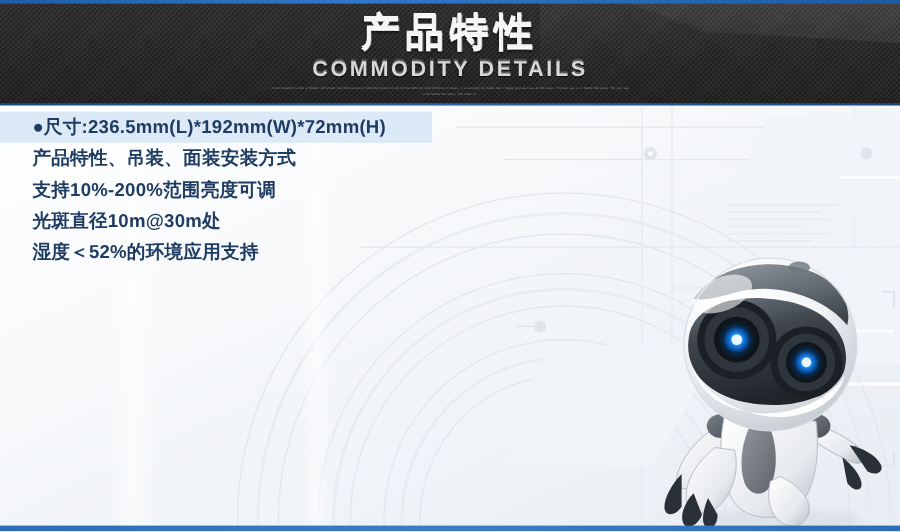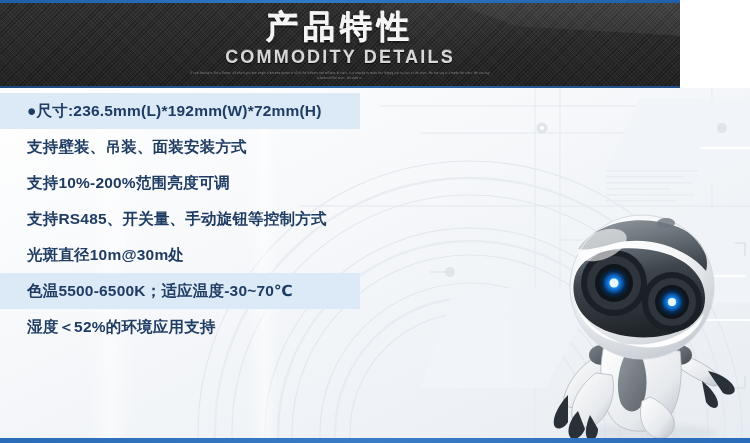--- a/index.html
+++ b/index.html
@@ -13,7 +13,7 @@
 
   
   .header {
-    position:absolute; left:0; top:0; width:680px; height:88px;
+    position:absolute; left:0; top:0; width:750px; height:88px;
     background:#000000;
     overflow:hidden;
   }

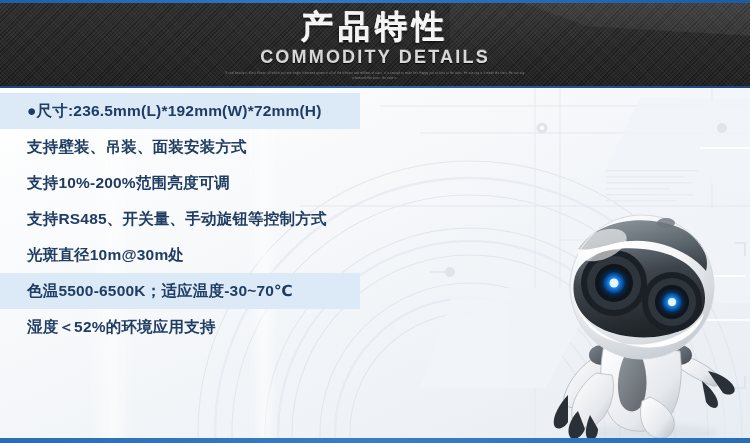--- a/index.html
+++ b/index.html
@@ -78,7 +78,7 @@
     position:absolute; left:0; top:93px; width:360px;
   }
   .spec-row {
-    height:36px; display:flex; align-items:center;
+    height:26px; display:flex; align-items:center;
     padding-left:27px;
     font-size:15.5px; font-weight:bold;
     color:#1f3c63;

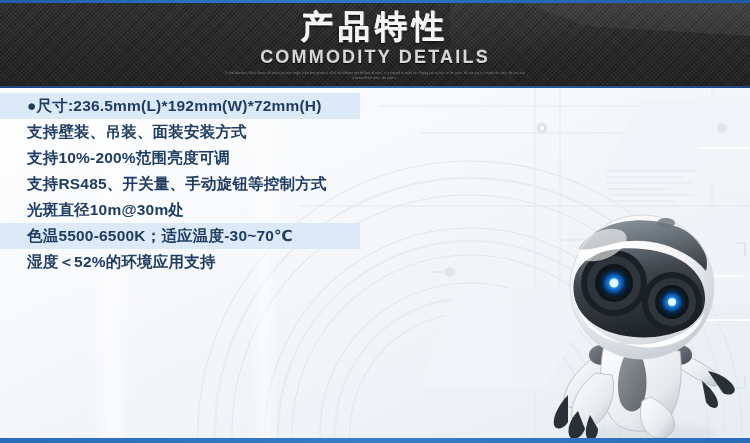--- a/index.html
+++ b/index.html
@@ -300,7 +300,7 @@
 
   <div class="spec-list">
     <div class="spec-row alt">●尺寸:236.5mm(L)*192mm(W)*72mm(H)</div>
-    <div class="spec-row">支持壁装、吊装、面装安装方式</div>
+    <div class="spec-row">产品特性、吊装、面装安装方式</div>
     <div class="spec-row">支持10%-200%范围亮度可调</div>
     <div class="spec-row">支持RS485、开关量、手动旋钮等控制方式</div>
     <div class="spec-row">光斑直径10m@30m处</div>

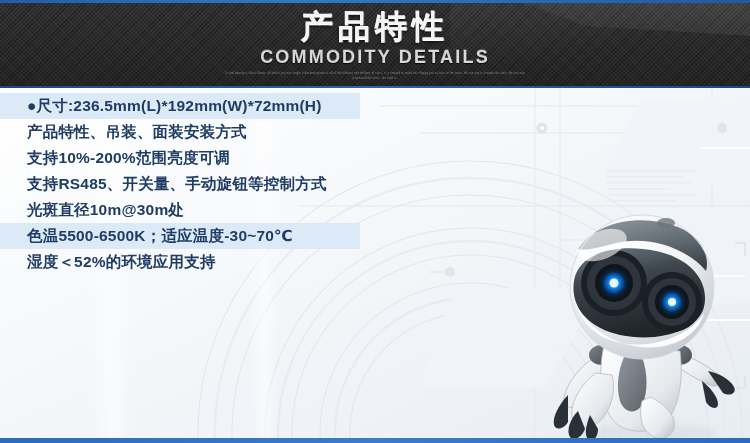--- a/index.html
+++ b/index.html
@@ -302,7 +302,6 @@
     <div class="spec-row alt">●尺寸:236.5mm(L)*192mm(W)*72mm(H)</div>
     <div class="spec-row">产品特性、吊装、面装安装方式</div>
     <div class="spec-row">支持10%-200%范围亮度可调</div>
-    <div class="spec-row">支持RS485、开关量、手动旋钮等控制方式</div>
     <div class="spec-row">光斑直径10m@30m处</div>
     <div class="spec-row alt">色温5500-6500K；适应温度-30~70℃</div>
     <div class="spec-row">湿度＜52%的环境应用支持</div>

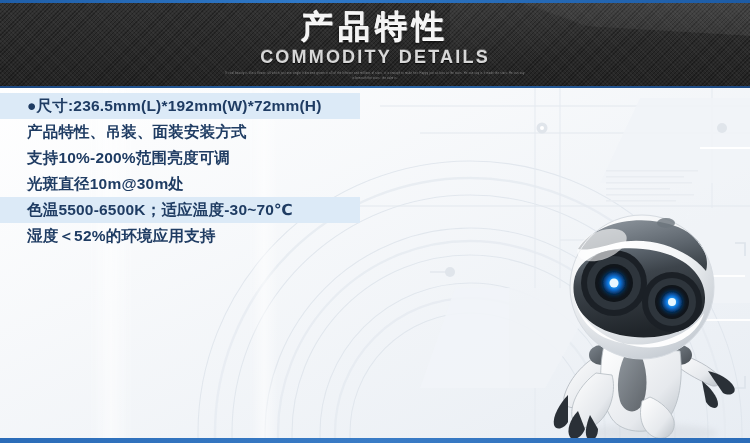--- a/index.html
+++ b/index.html
@@ -303,7 +303,6 @@
     <div class="spec-row">产品特性、吊装、面装安装方式</div>
     <div class="spec-row">支持10%-200%范围亮度可调</div>
     <div class="spec-row">光斑直径10m@30m处</div>
-    <div class="spec-row alt">色温5500-6500K；适应温度-30~70℃</div>
     <div class="spec-row">湿度＜52%的环境应用支持</div>
   </div>
 

